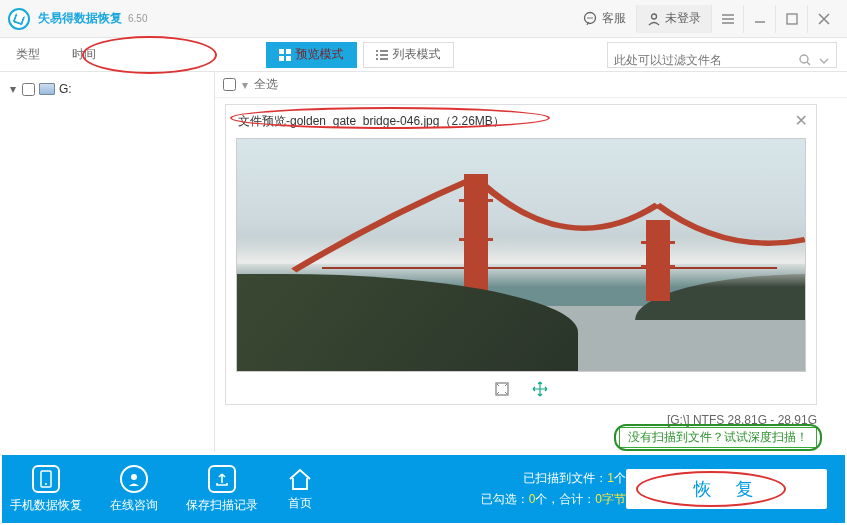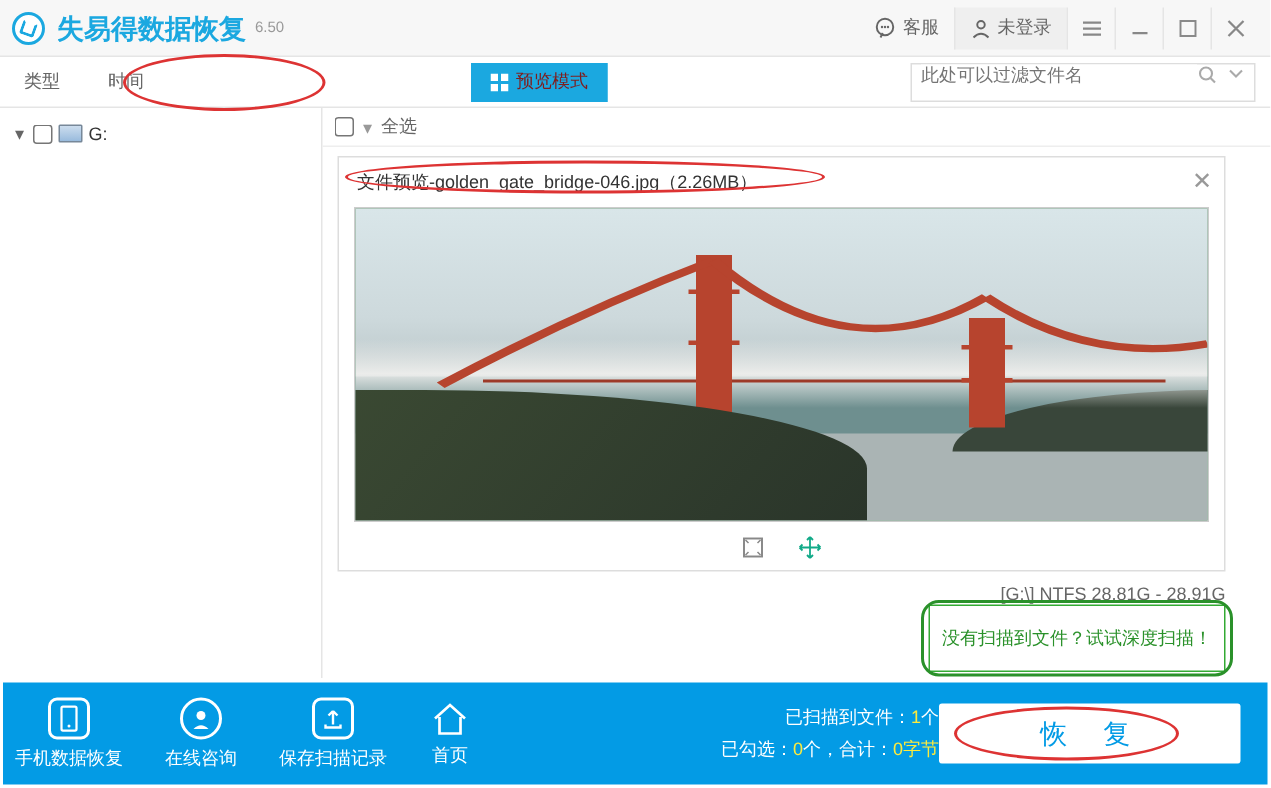--- a/index.html
+++ b/index.html
@@ -9,7 +9,7 @@
 .titlebar { height: 38px; background: #f7f7f7; display: flex; align-items: center; padding: 0 8px; border-bottom: 1px solid #e5e5e5; }
 .logo { width: 22px; height: 22px; border-radius: 50%; background: #fff; border: 2px solid #1ba8e0; display: flex; align-items: center; justify-content: center; margin-right: 8px; }
 .logo-inner { width: 10px; height: 10px; border: 2px solid #1ba8e0; border-radius: 2px; border-top-color: transparent; transform: rotate(20deg); }
-.app-title { color: #1ba8e0; font-size: 18px; font-weight: bold; }
+.app-title { color: #1ba8e0; font-size: 12px; font-weight: bold; }
 .app-ver { color: #999; font-size: 10px; margin-left: 6px; }
 .tb-spacer { flex: 1; }
 .tb-btn { height: 28px; padding: 0 10px; display: flex; align-items: center; gap: 4px; color: #666; cursor: pointer; border-left: 1px solid #e5e5e5; }

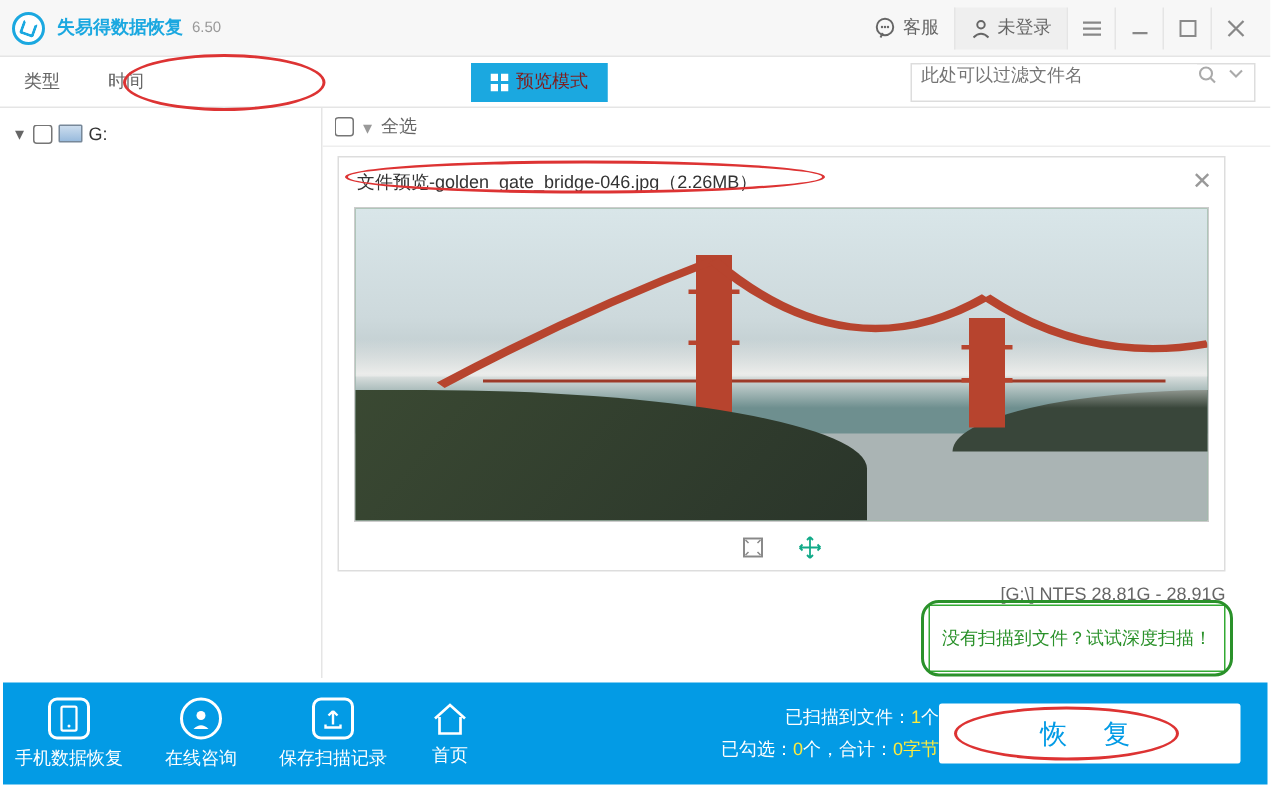--- a/index.html
+++ b/index.html
@@ -139,6 +139,12 @@
         </svg>
       <span>预览模式</span>
     </div>
+    <div class="mode-btn">
+      <svg width="12" height="12">
+          <path d="M0 2h2M4 2h8M0 6h2M4 6h8M0 10h2M4 10h8" stroke="#666" stroke-width="1.6"></path>
+        </svg>
+      <span>列表模式</span>
+    </div>
     <div class="annot-oval" style="left:-30px; top:-6px; width:135px; height:38px;"></div>
   </div>
   <div class="search-wrap">

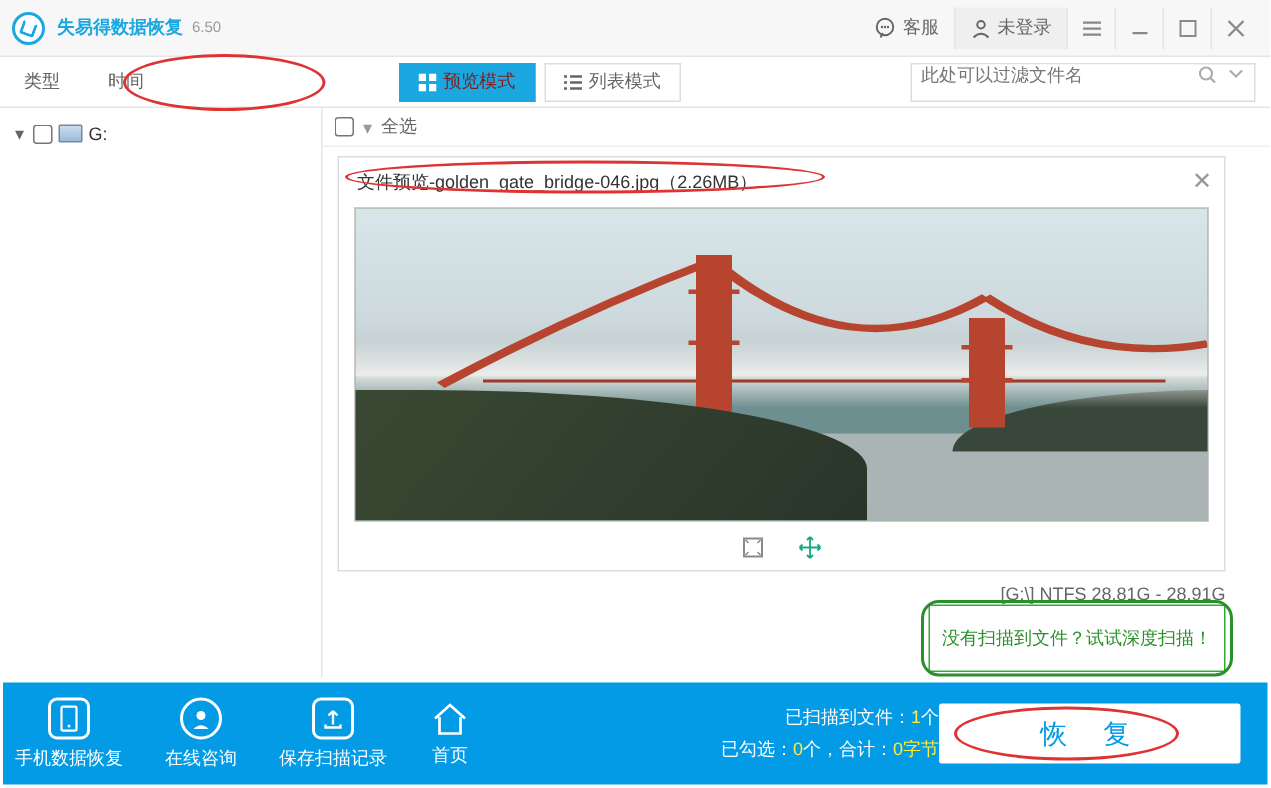--- a/index.html
+++ b/index.html
@@ -25,7 +25,7 @@
 .mode-btn { height: 26px; padding: 0 12px; display: flex; align-items: center; gap: 5px; font-size: 12px; border: 1px solid #ddd; background: #fff; color: #666; cursor: pointer; }
 .mode-btn.active { background: #1ba8e0; color: #7f1d1d; border-color: #1ba8e0; }
 .annot-oval { position: absolute; border: 2px solid #d33; border-radius: 50%; pointer-events: none; }
-.search-wrap { width: 230px; height: 26px; border: 1px solid #ddd; display: flex; align-items: flex-start; padding: 0 6px; margin-right: 10px; color: #bbb; }
+.search-wrap { width: 230px; height: 26px; border: 1px solid #ddd; display: flex; align-items: flex-end; padding: 0 6px; margin-right: 10px; color: #bbb; }
 .search-wrap input { flex: 1; border: none; outline: none; font-size: 12px; }
 
 

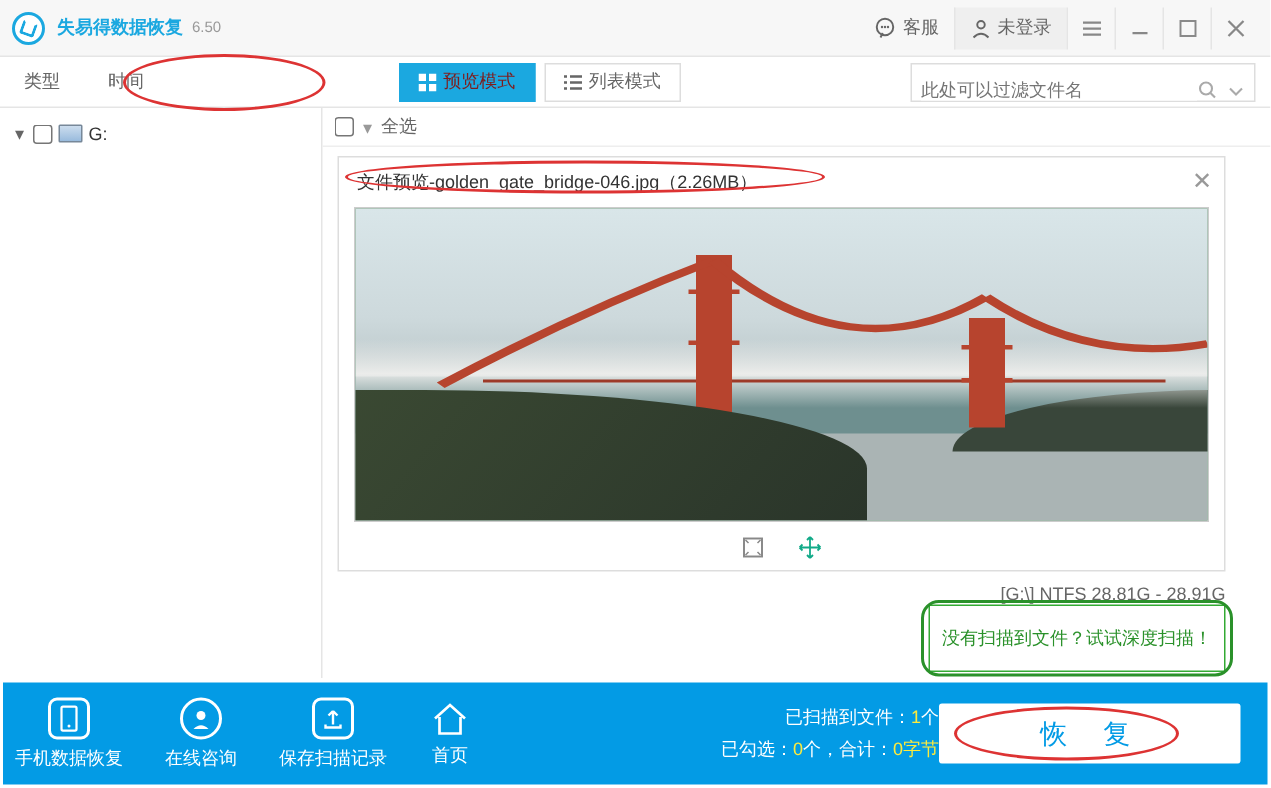--- a/index.html
+++ b/index.html
@@ -59,7 +59,7 @@
 .btn-close { padding: 4px 16px; border:1px solid #ccc; background:#fafafa; cursor:pointer; }
 
 .status-row { padding: 6px 30px 4px 10px; display:flex; align-items:flex-end; color:#666;flex-direction:column; }
-.deep-scan { margin-left:auto; border:1px solid #3a3; padding:13px 8px; color:#2a912a; cursor:pointer; position:relative; }
+.deep-scan { margin-left:auto; border:1px solid #3a3; padding:1px 8px; color:#2a912a; cursor:pointer; position:relative; }
 
 
 .footer { position:absolute; left:2px; right:2px; bottom:2px; height:68px; background:#039be5; display:flex; align-items:center; color:#fff; }

